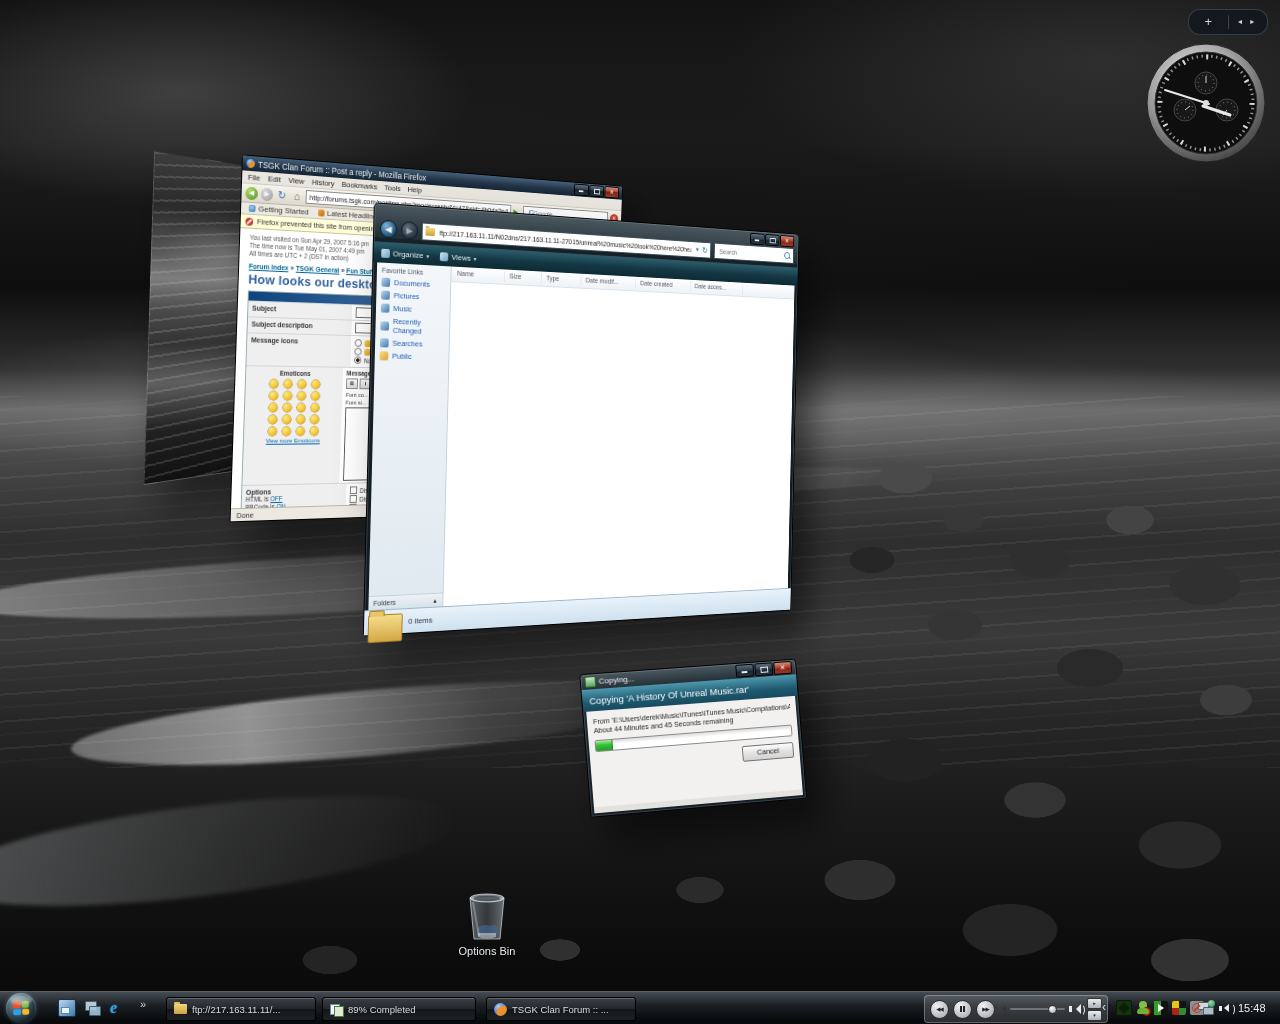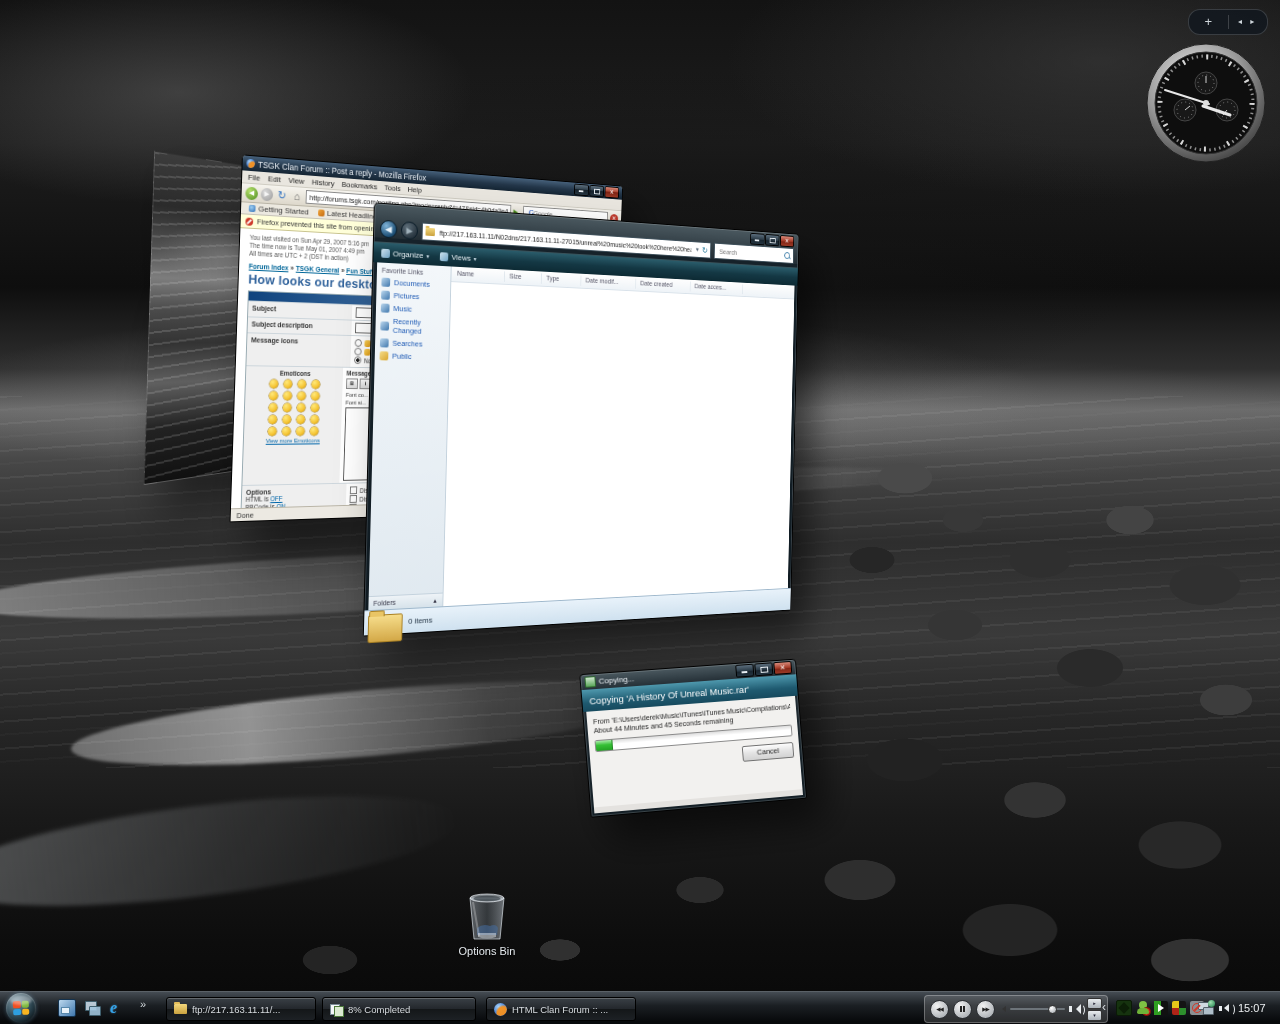--- a/index.html
+++ b/index.html
@@ -647,7 +647,7 @@
   </div>
   <div class="taskbtn tbt2">
     <span class="tcopy"></span>
-    <span>8% Completed</span>
+    <span>89% Completed</span>
   </div>
   <div class="taskbtn tbt3">
     <span class="tff"></span>

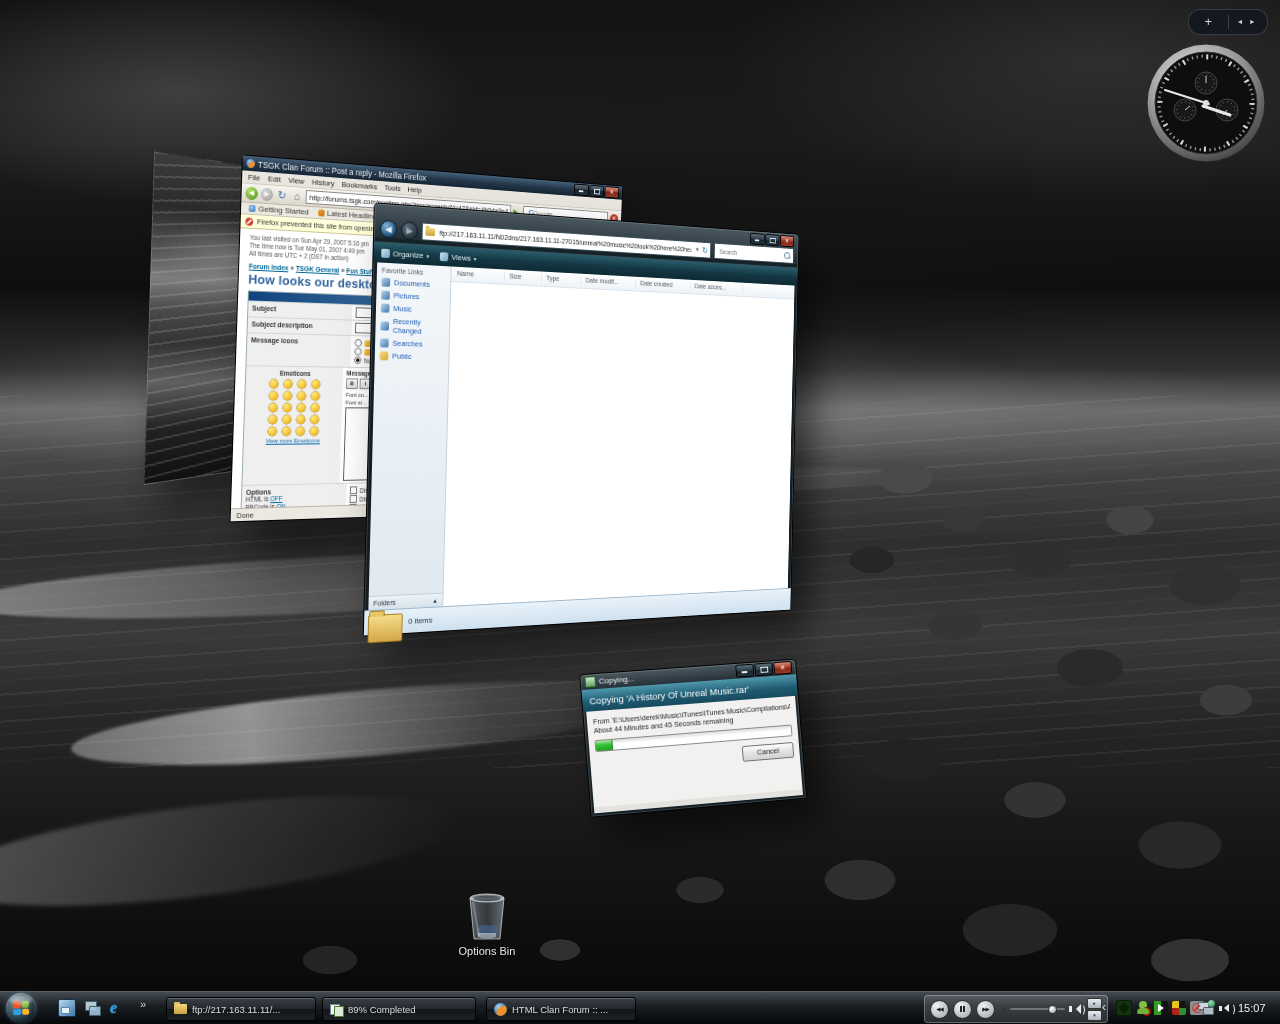--- a/index.html
+++ b/index.html
@@ -651,7 +651,7 @@
   </div>
   <div class="taskbtn tbt3">
     <span class="tff"></span>
-    <span>HTML Clan Forum :: ...</span>
+    <span>TSGK Clan Forum :: ...</span>
   </div>
   <div class="mediaband">
     <span class="mbtn">◀◀</span>

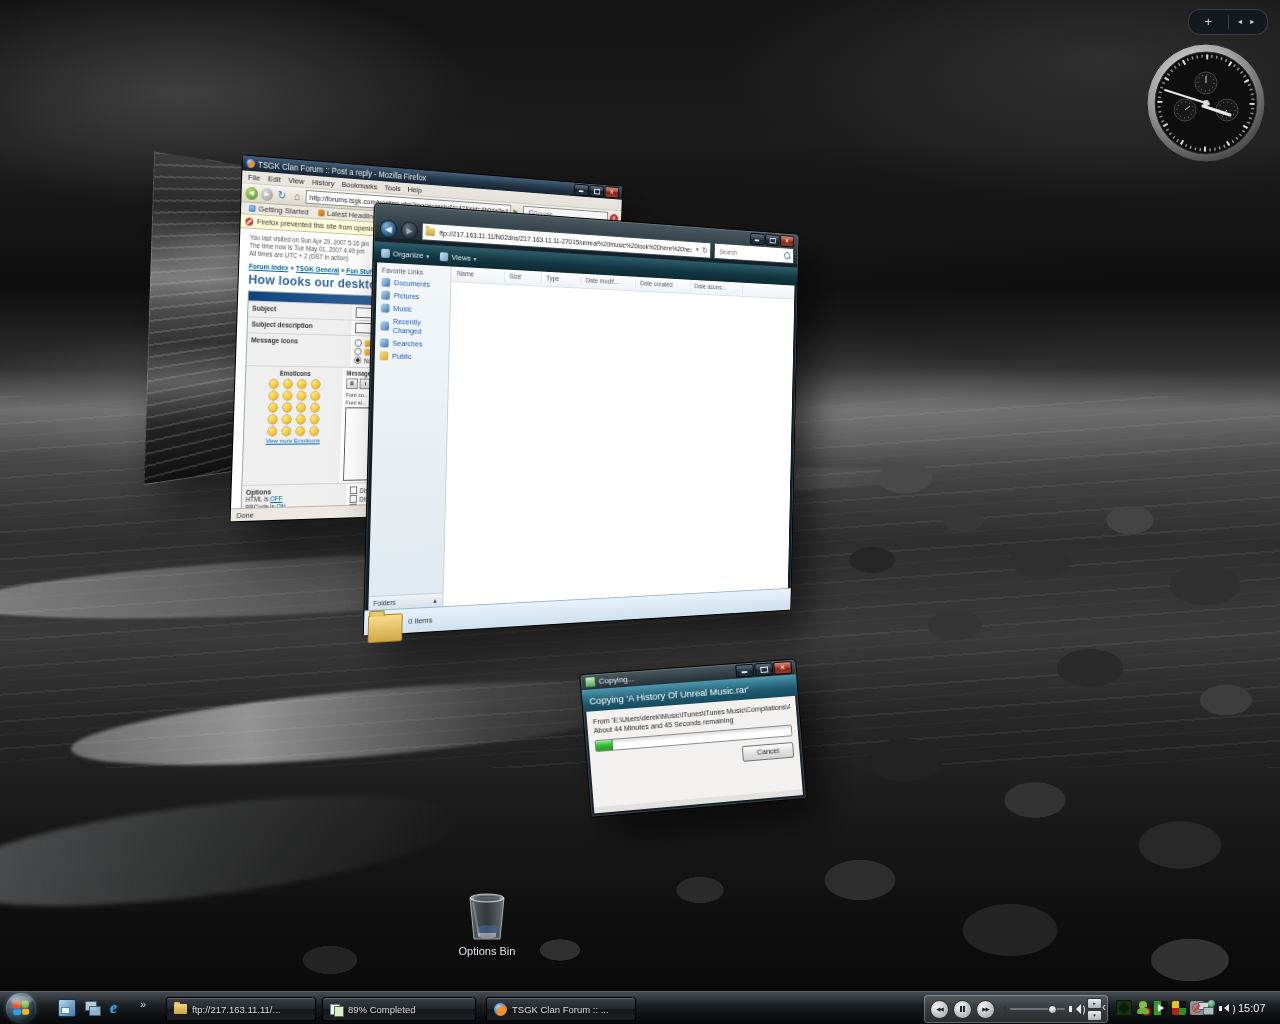--- a/index.html
+++ b/index.html
@@ -692,7 +692,7 @@
         <span class="wave"></span>
       </span>
   </div>
-  <div class="clocktxt">15:07</div>
+  <div class="clocktxt">15:48</div>
 </div>
 
 </body></html>

